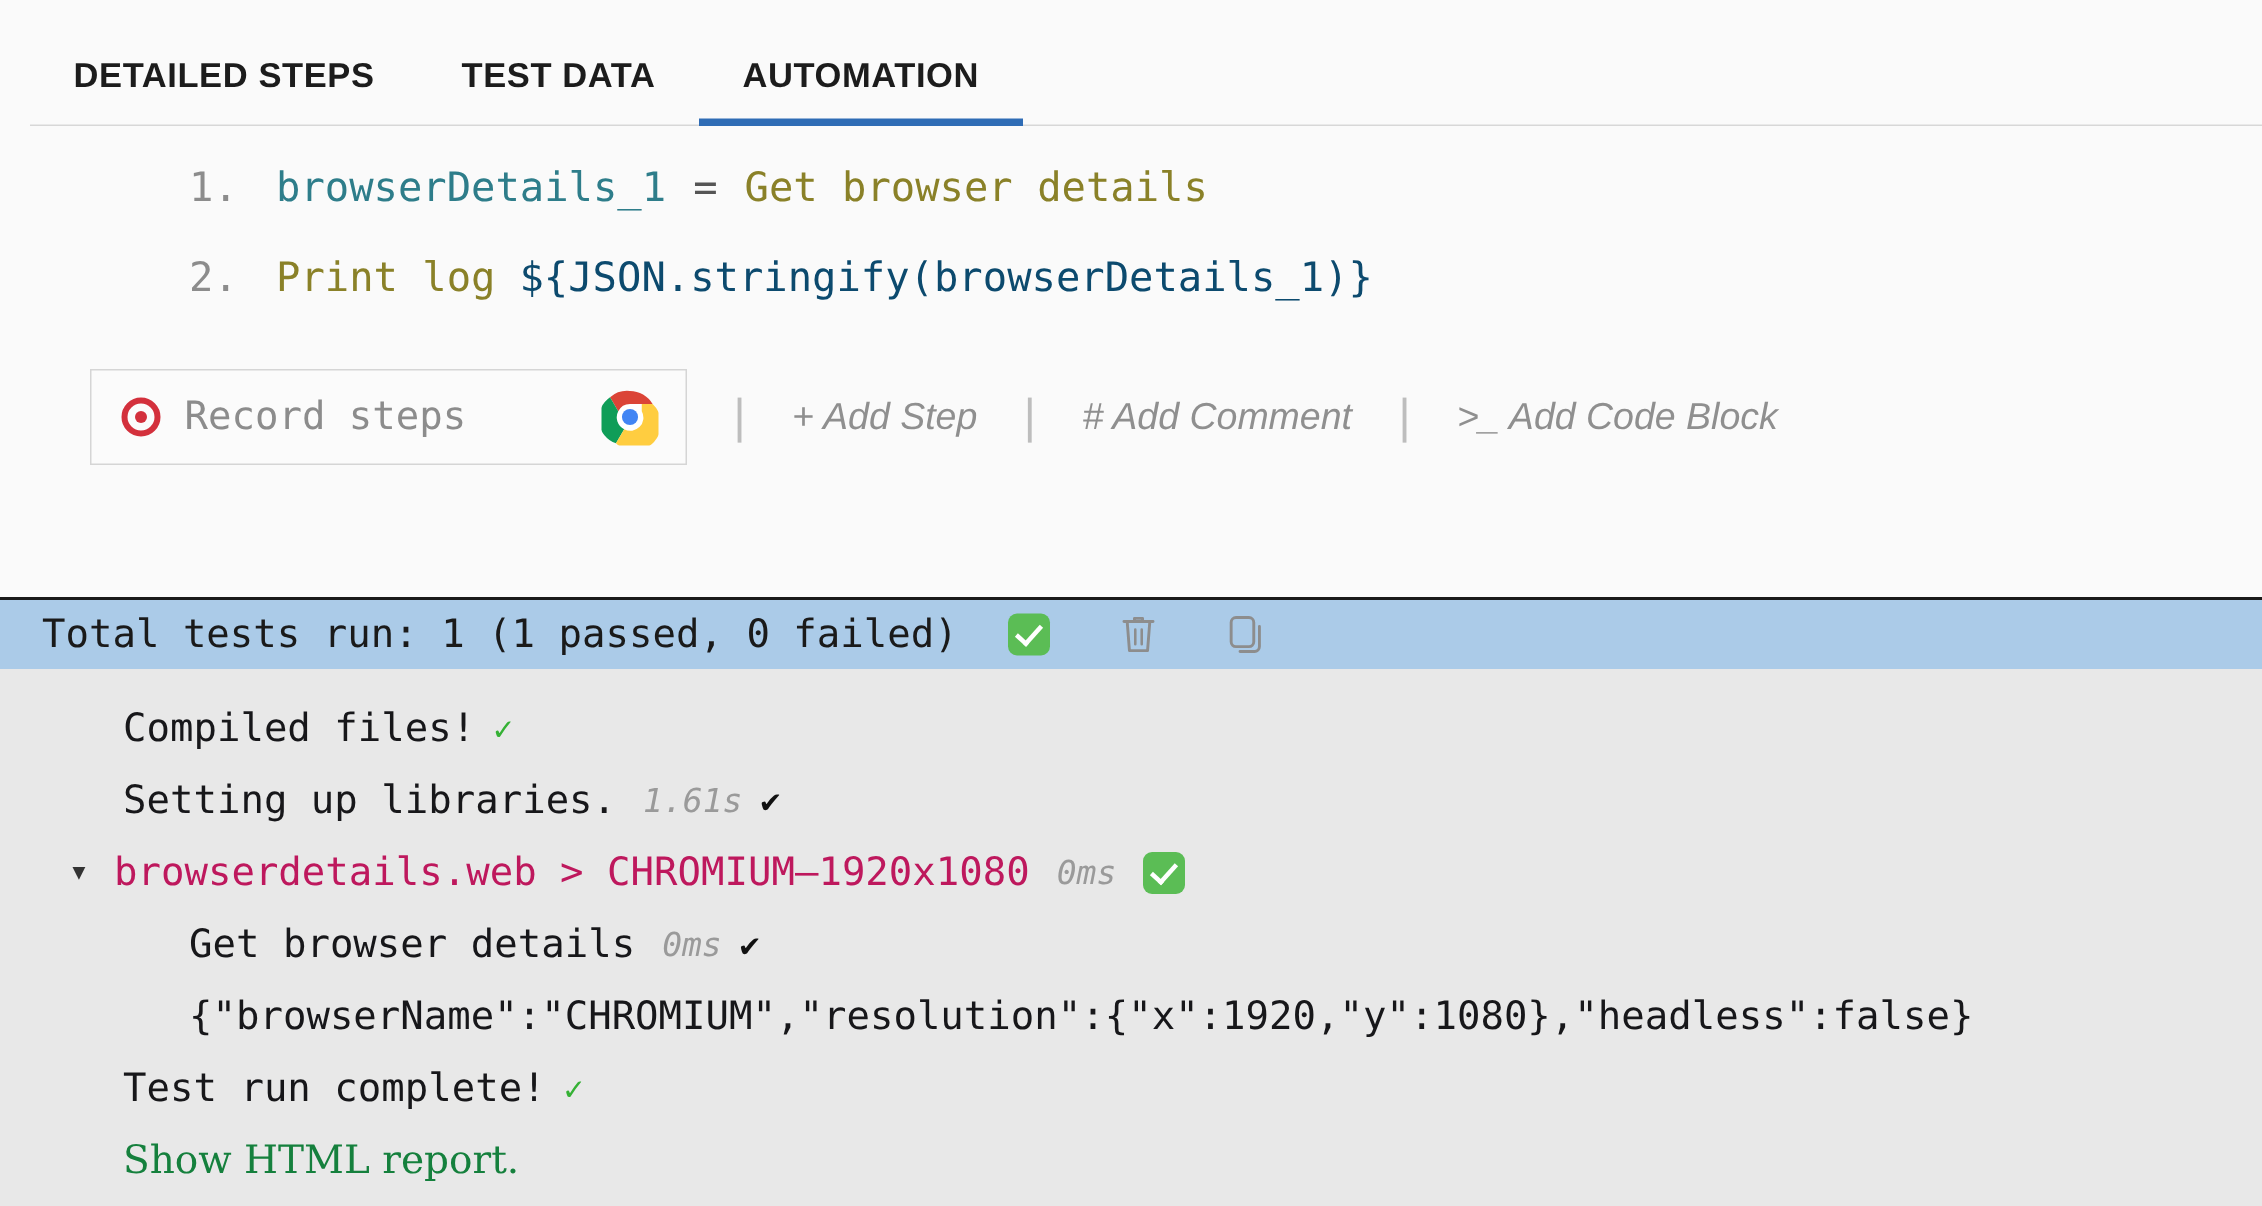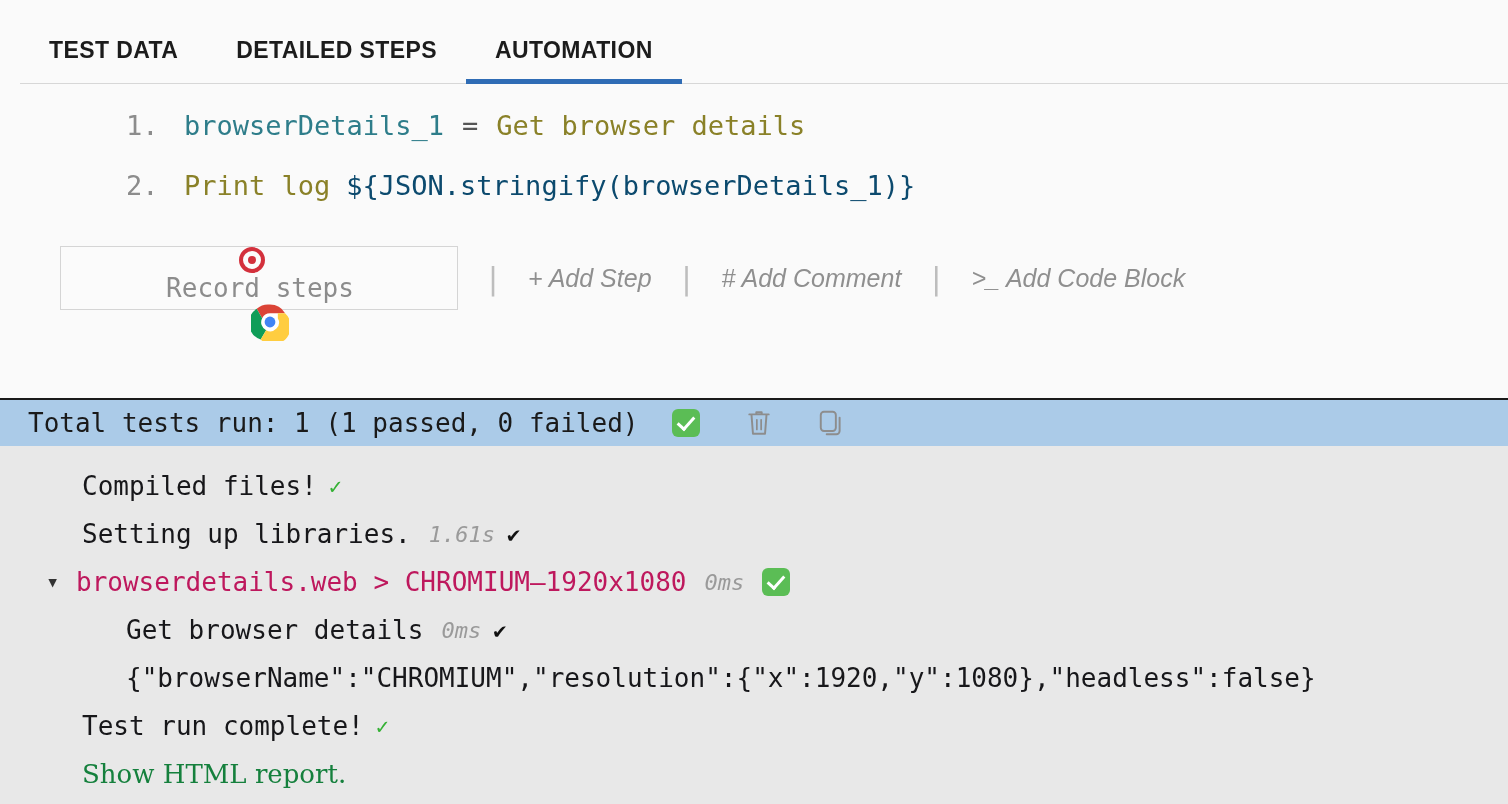--- a/index.html
+++ b/index.html
@@ -241,10 +241,10 @@
 
 <div class="tabbar">
   <div class="tab">
+    <span>DETAILED STEPS</span>
+  </div>
+  <div class="tab">
     <span>TEST DATA</span>
-  </div>
-  <div class="tab">
-    <span>DETAILED STEPS</span>
   </div>
   <div class="tab active">
     <span>AUTOMATION</span>

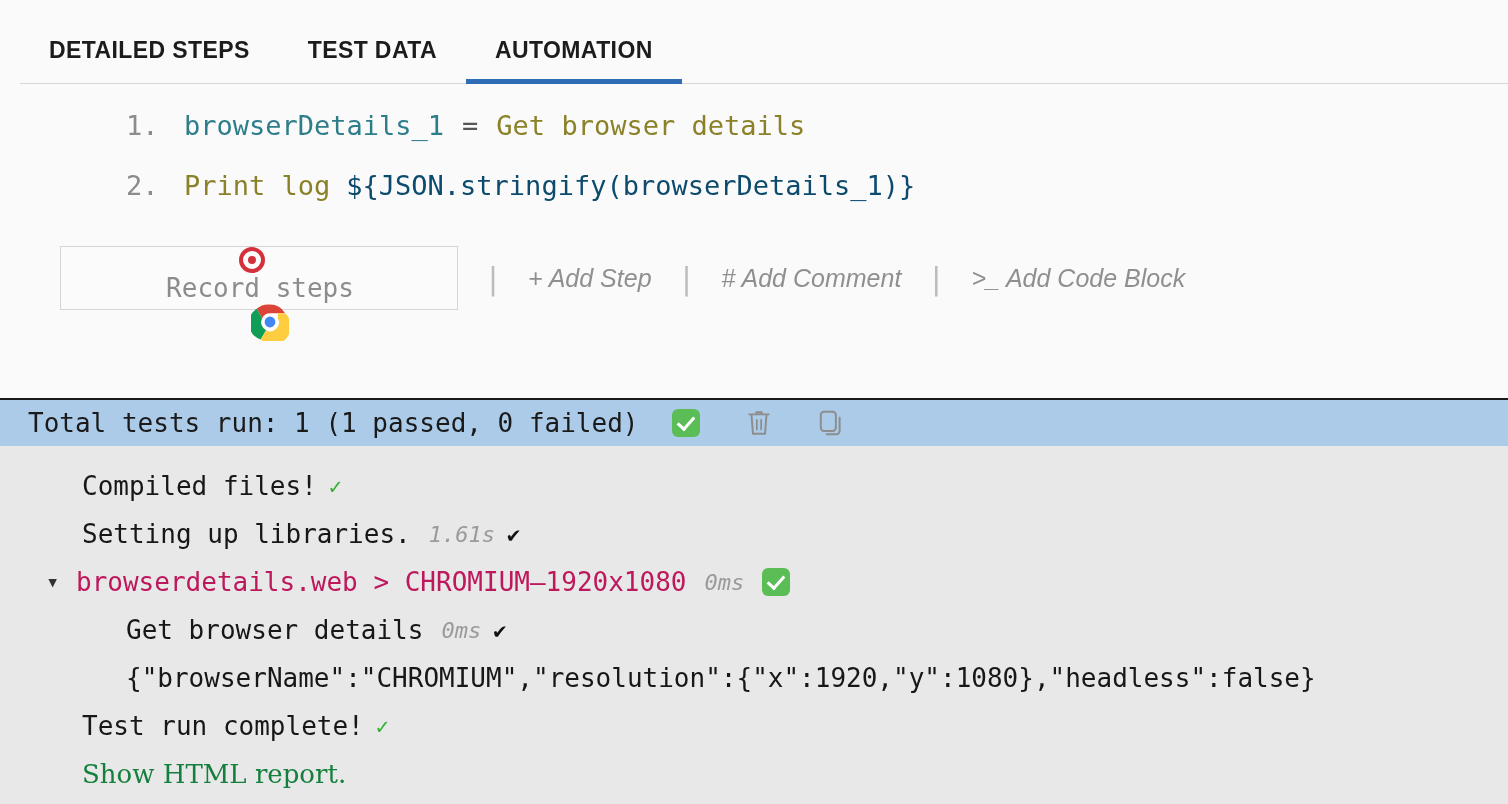--- a/index.html
+++ b/index.html
@@ -101,7 +101,6 @@
     box-sizing: border-box;
     cursor: pointer;
     min-width: 398px;
-    flex-direction: column;
   }
   .record-icon {
     width: 26px;

